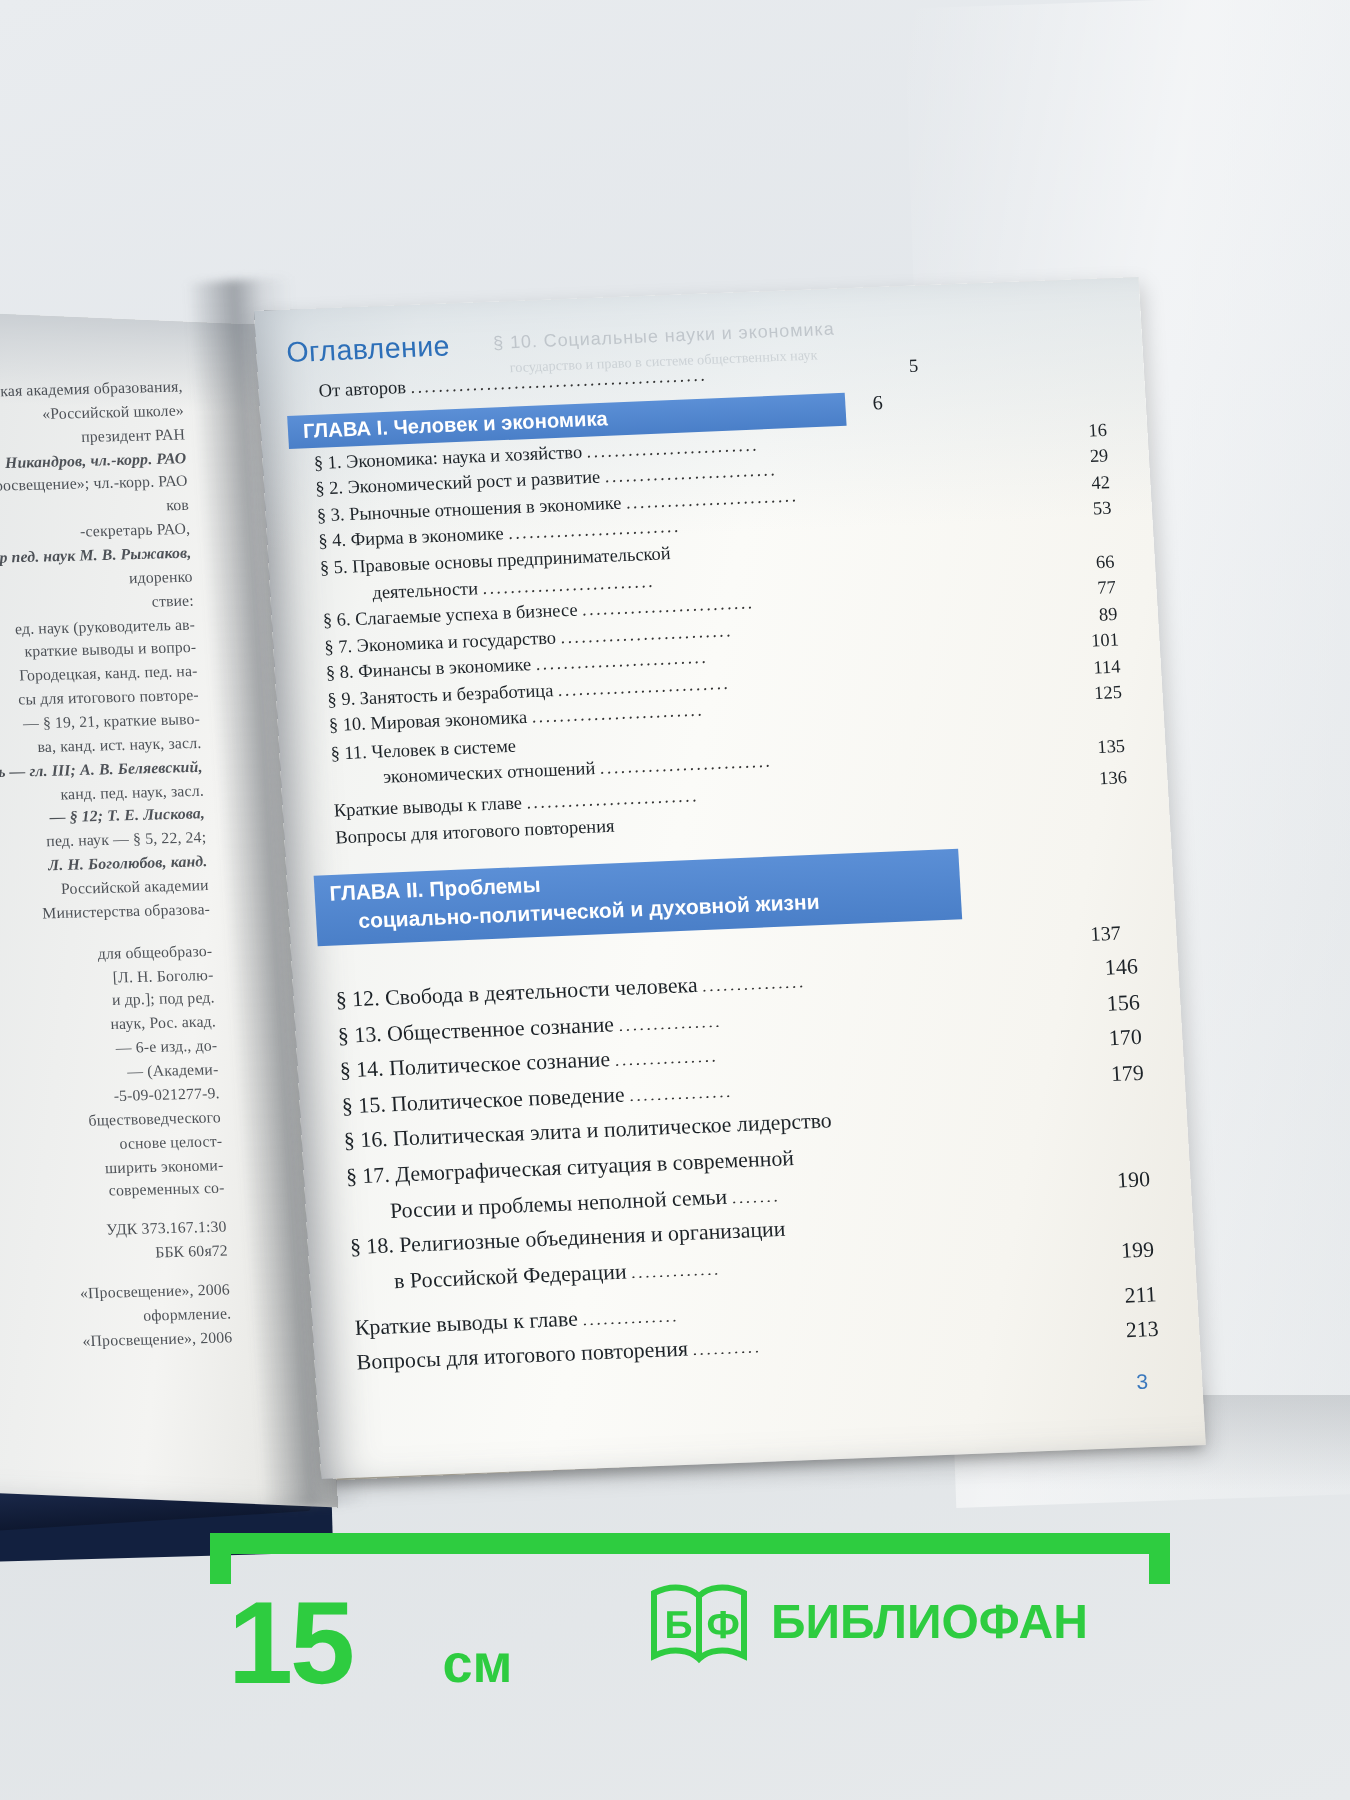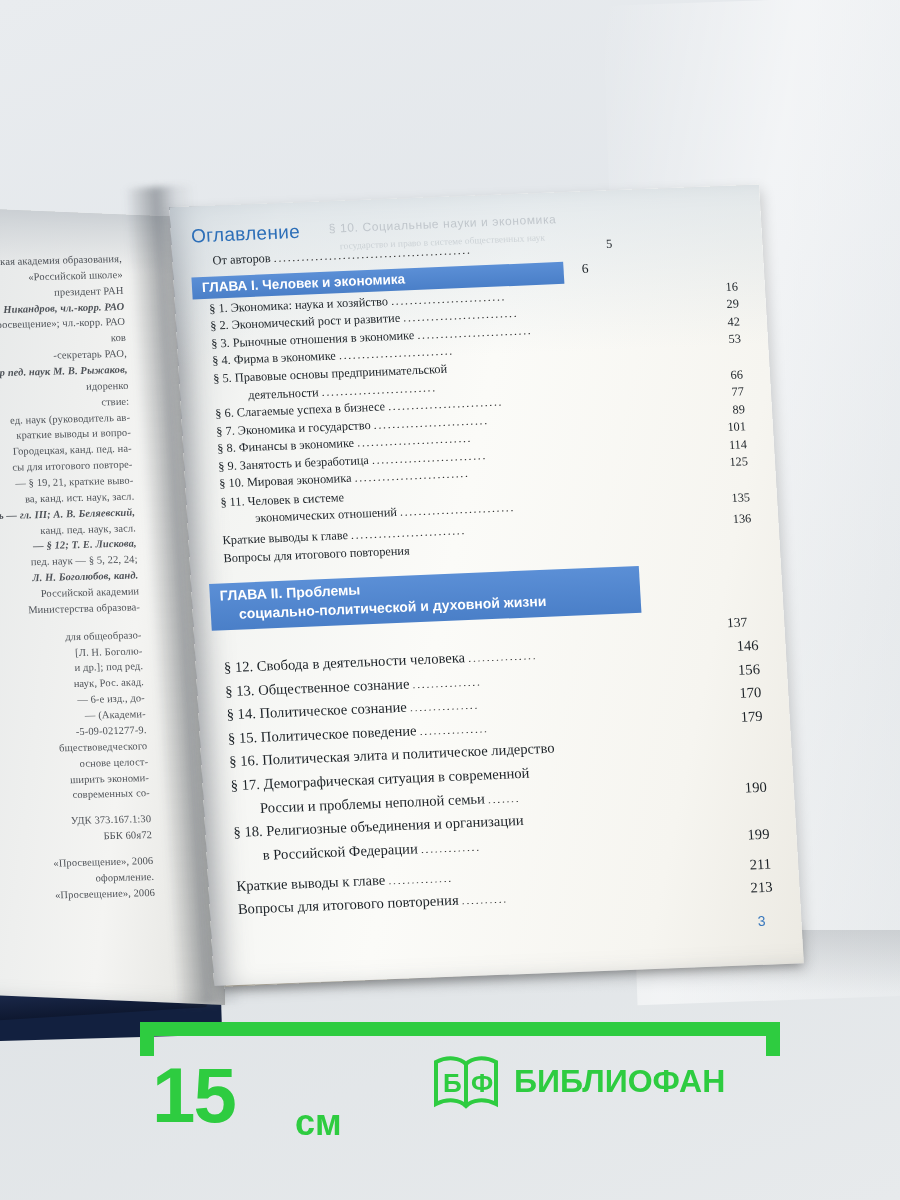--- a/index.html
+++ b/index.html
@@ -272,7 +272,6 @@
     font-weight: bold;
     font-size: 36px;
     color: #2ecc40;
-    margin-top: 14px;
   }
   .brand {
     position: absolute;

